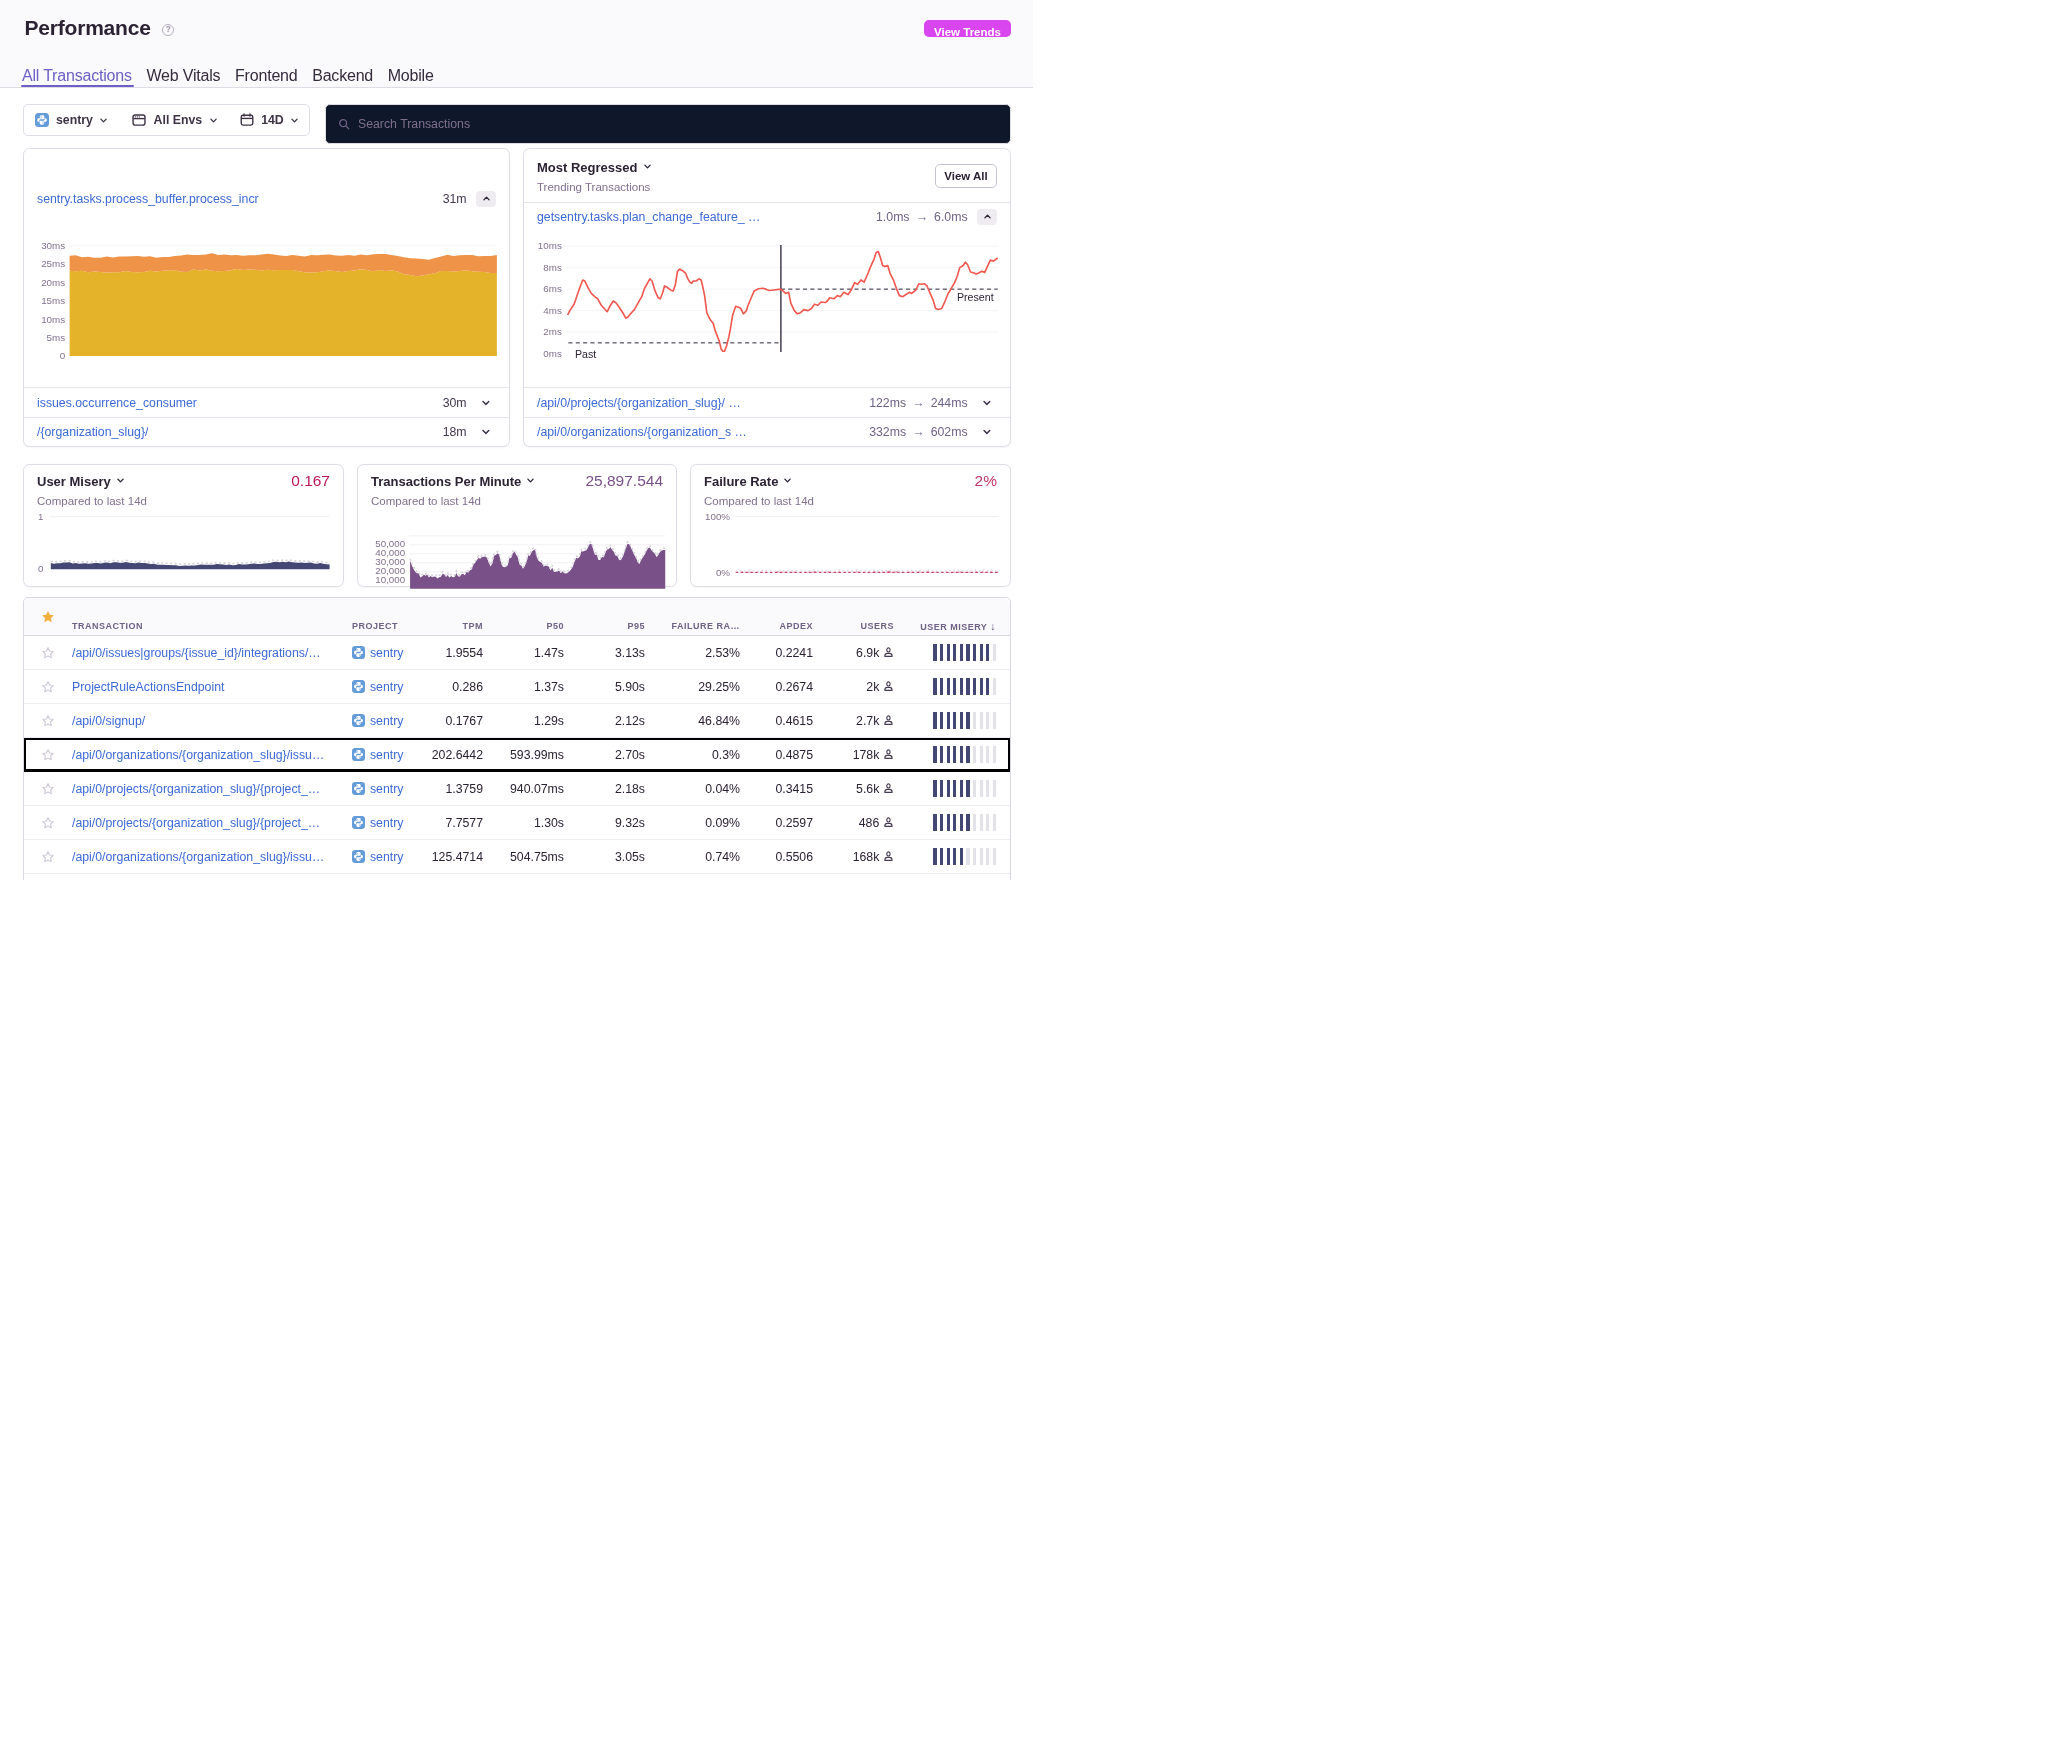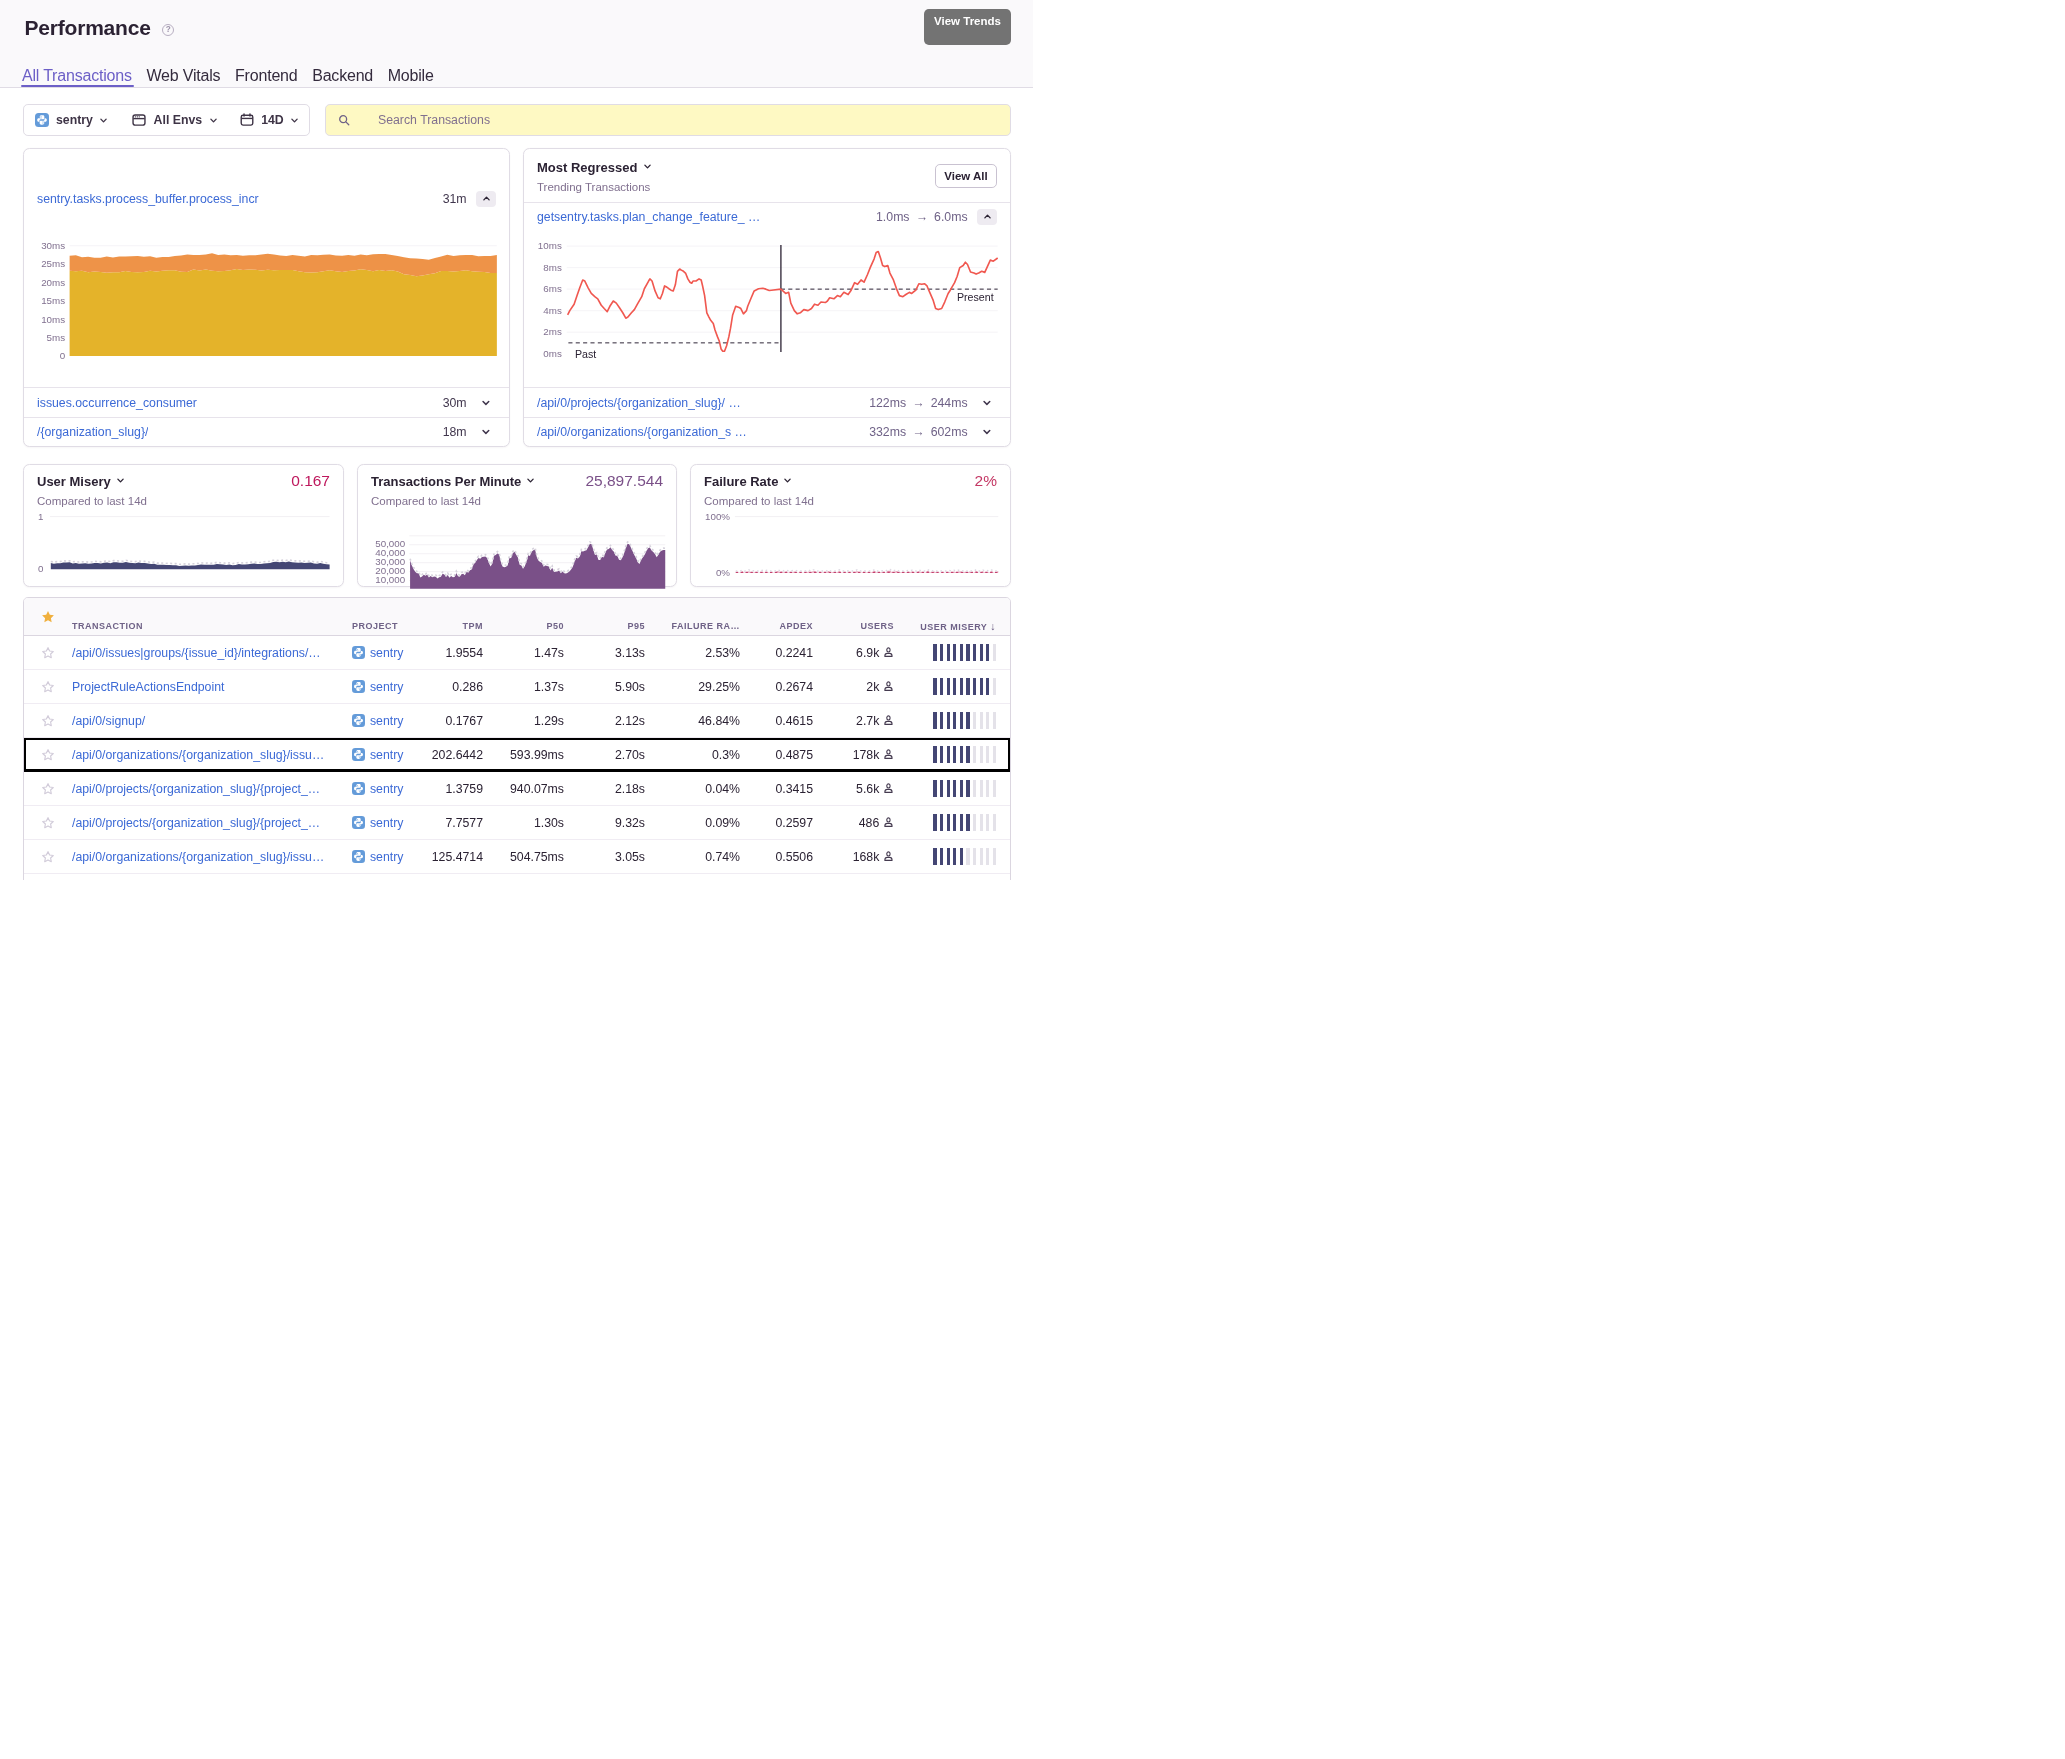--- a/index.html
+++ b/index.html
@@ -15,8 +15,8 @@
 .help { position:absolute; left:162px; top:24px; width:12.3px; height:12.3px;
   border:1.2px solid #b8afc2; border-radius:50%; color:#9c92a9; font-size:8.2px;
   font-weight:bold; text-align:center; line-height:9.8px; }
-.vtrends { position:absolute; right:22px; top:9px; width:87px; height:36px;
-  background:#737373; border-radius:4.9px; color:#fff; font-weight:bold; font-size:11.5px;
+.vtrends { position:absolute; right:22px; top:20px; width:87px; height:17px;
+  background:#d946ef; border-radius:4.9px; color:#fff; font-weight:bold; font-size:11.5px;
   text-align:center; line-height:25px; }
 .tabs { position:absolute; left:22px; bottom:0; height:26px; }
 .tab { position:relative; float:left; font-size:16px; letter-spacing:-0.2px; color:#342b3d;

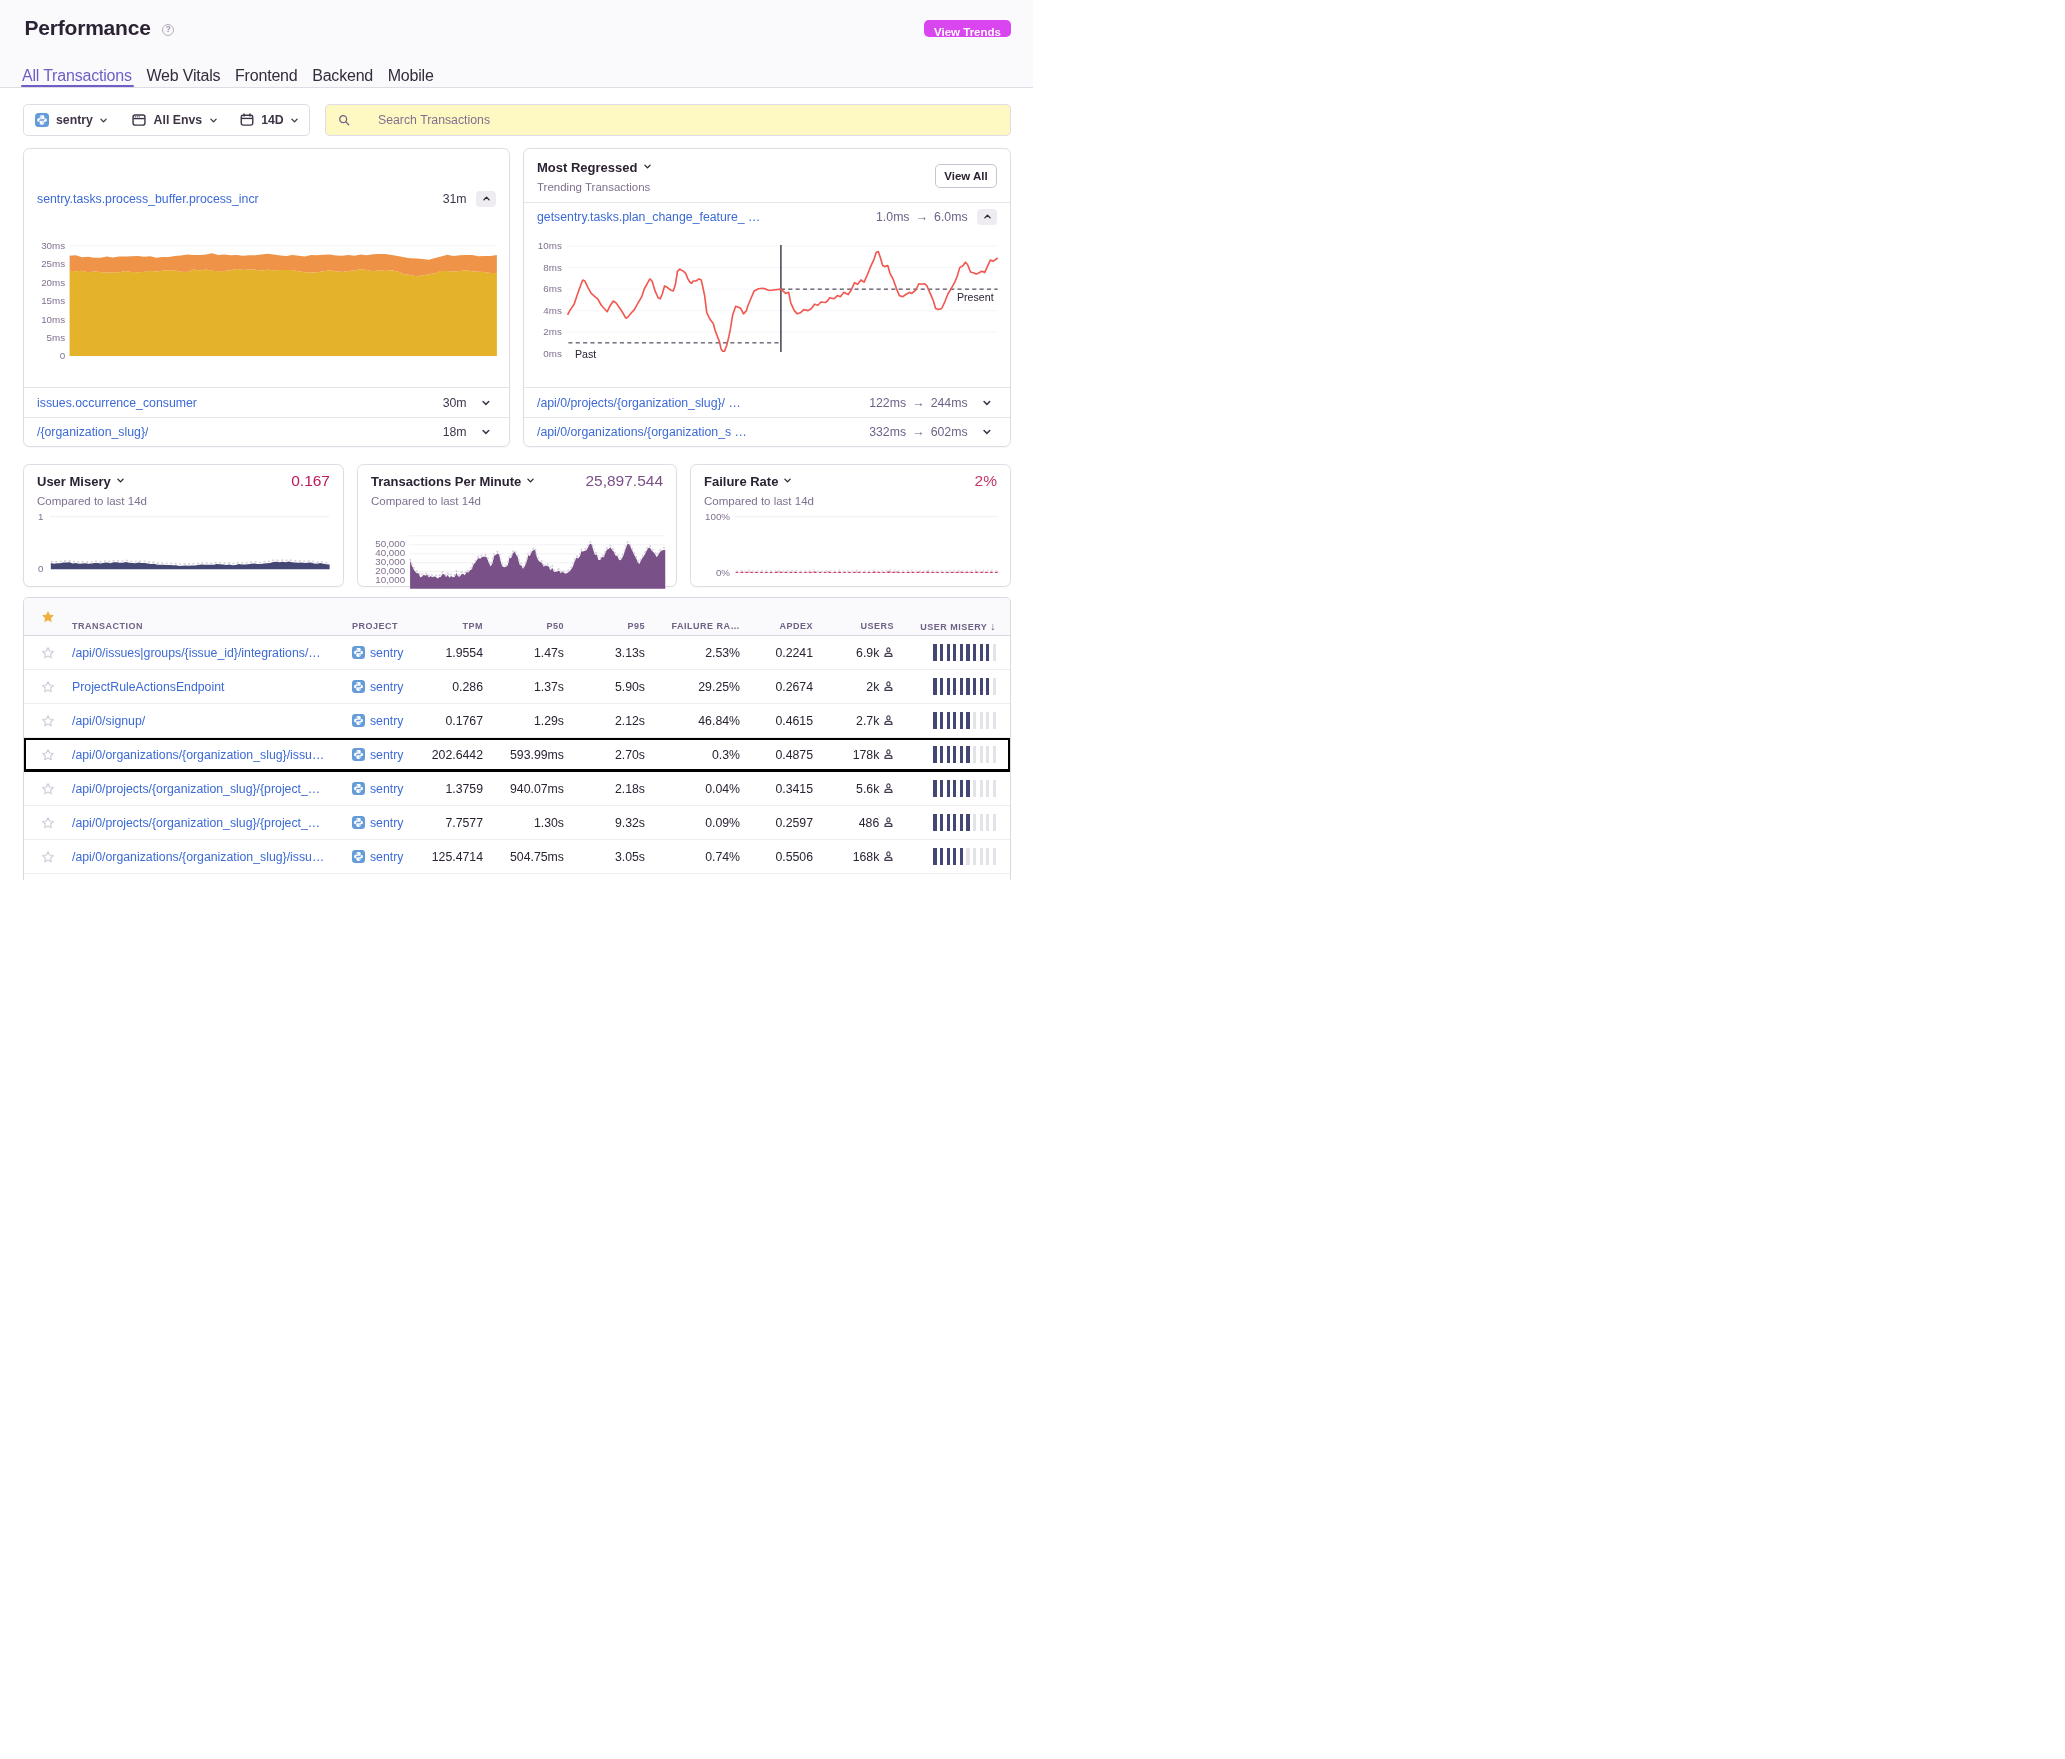--- a/index.html
+++ b/index.html
@@ -32,8 +32,8 @@
 .segitem { display:flex; align-items:center; height:100%; padding:0 9.8px; position:relative; white-space:nowrap; flex-shrink:0; }
 .segitem .txt { font-size:12.3px; font-weight:bold; color:#3e3446; margin:0 6.5px 0 7.4px; }
 .segdiv { width:0.8px; height:20.5px; background:#e0dce5; }
-.search { position:absolute; left:302px; top:0; width:686px; height:32px; background:#fef9c3;
-  border:0.8px solid #e0dce5; border-radius:4.9px; display:flex; align-items:center;gap:20px; }
+.search { position:absolute; left:302px; top:0; width:686px; height:40px; background:#0f172a;
+  border:0.8px solid #e0dce5; border-radius:4.9px; display:flex; align-items:center; }
 .search .ph { font-size:12.3px; color:#80708f; margin-left:8.2px; }
 .search svg { margin-left:11.5px; }
 

